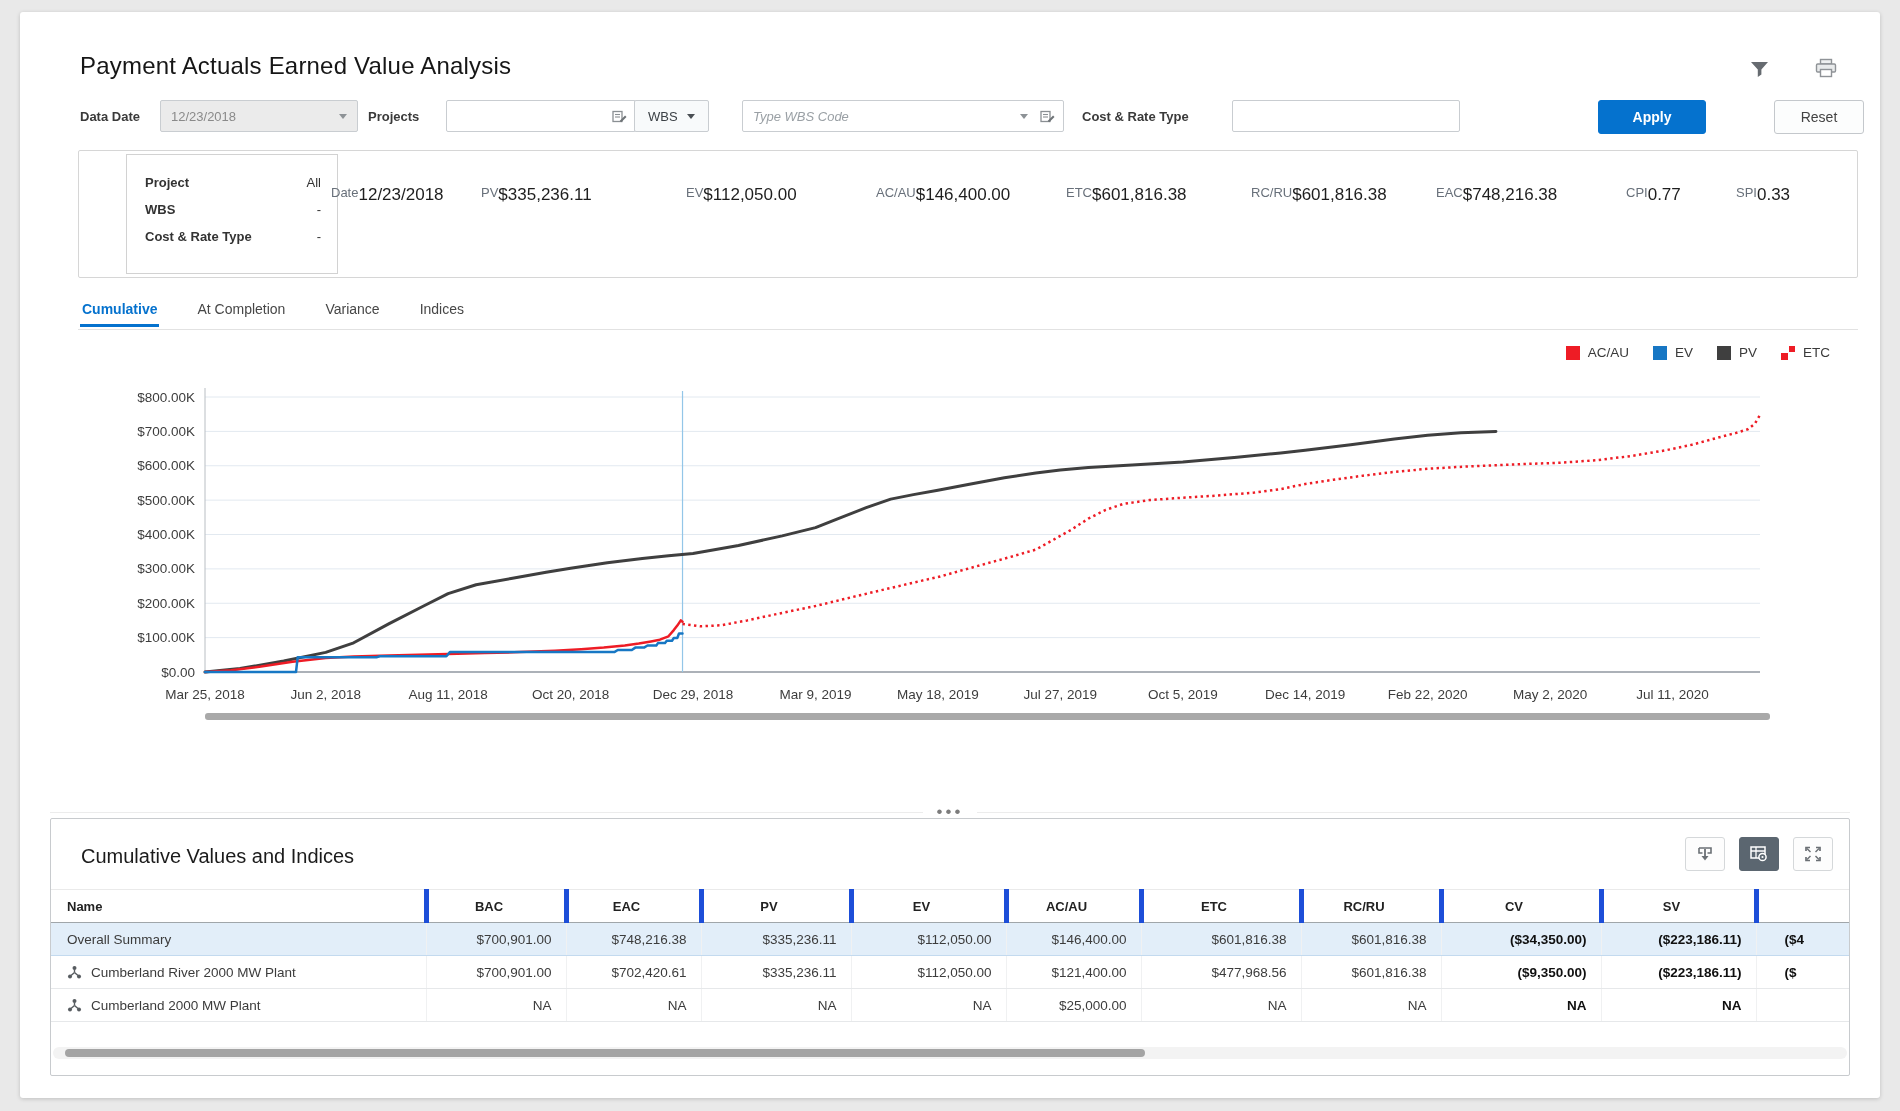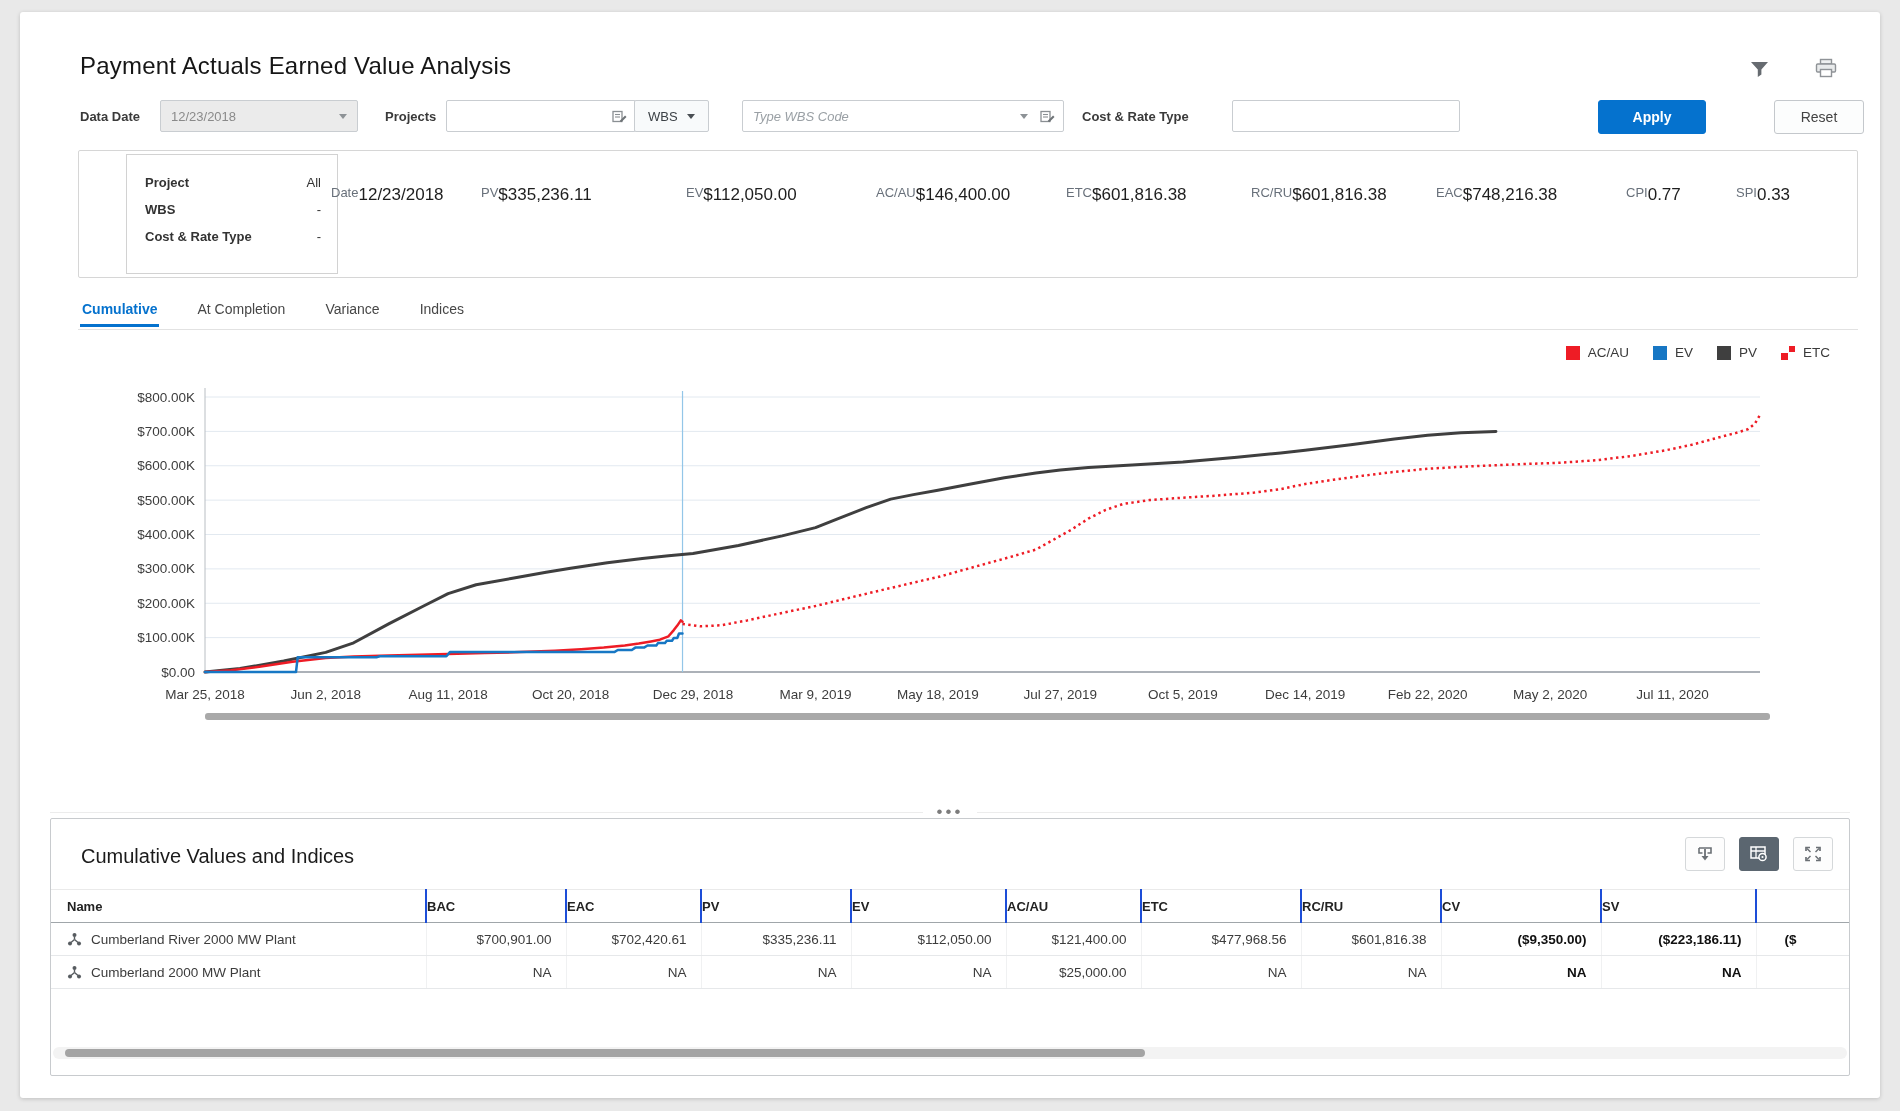--- a/index.html
+++ b/index.html
@@ -103,7 +103,7 @@
       <span class="caret"></span>
     </div>
 
-    <span class="flabel" style="left:365px">Projects</span>
+    <span class="flabel" style="left:348px">Projects</span>
     <div class="field inputwrap" style="left:426px;width:190px">
       <input type="text" value="" style="">
       <svg width="15" height="15" viewBox="0 0 15 15">

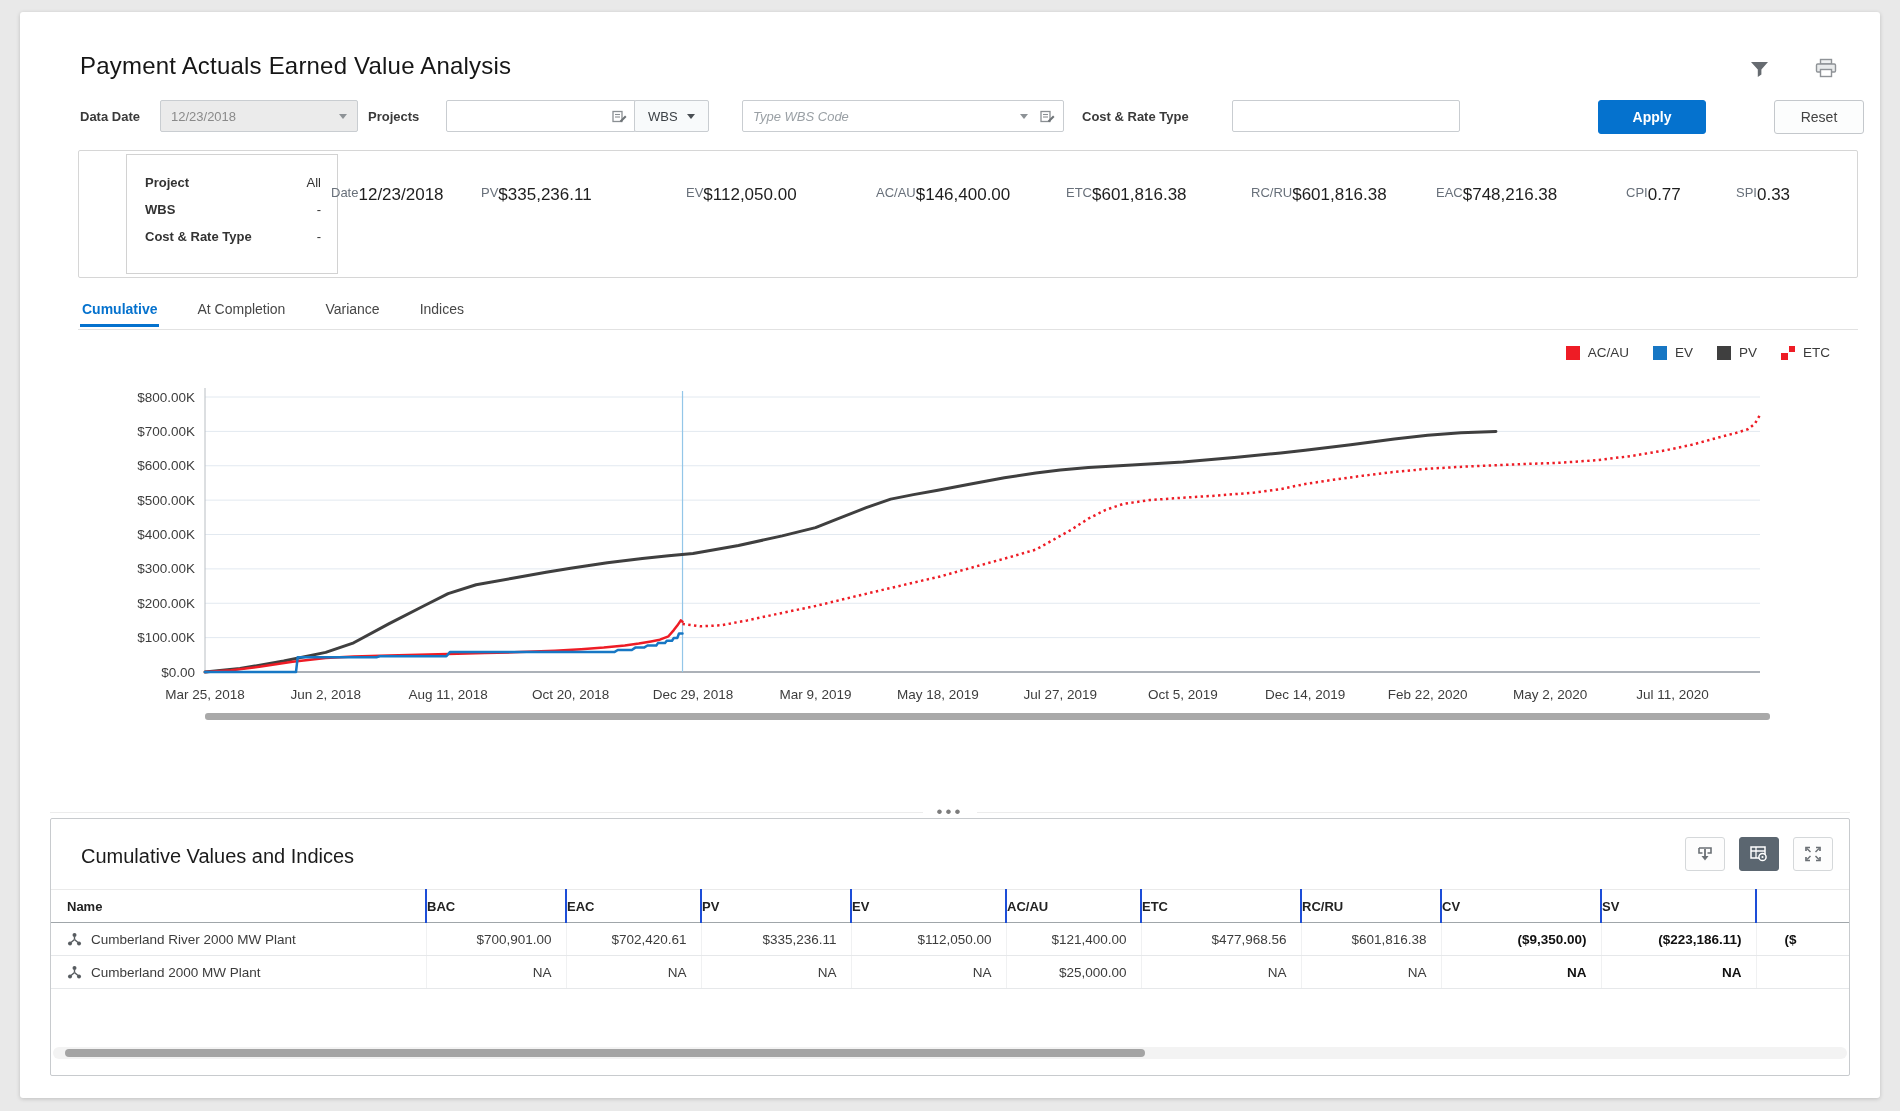--- a/index.html
+++ b/index.html
@@ -62,7 +62,7 @@
   .gbtn{width:40px;height:34px;border:1px solid #d5d8da;border-radius:3px;background:#fdfdfd;cursor:pointer;display:flex;align-items:center;justify-content:center;padding:0;}
   .gbtn.active{background:#5b6670;border-color:#5b6670;}
   table.grid{position:absolute;left:0;top:70px;border-collapse:collapse;table-layout:fixed;width:1798px;font-size:13.5px;}
-  table.grid th{height:33px;font-size:13px;font-weight:700;color:#222;text-align:left;padding:0 14px 0 0;border-bottom:1px solid #a0a6aa;border-top:1px solid #eaeaea;border-left:2px solid #1d4ed8;box-sizing:border-box;white-space:nowrap;overflow:hidden;}
+  table.grid th{height:33px;font-size:13px;font-weight:700;color:#222;text-align:center;padding:0 14px 0 0;border-bottom:1px solid #a0a6aa;border-top:1px solid #eaeaea;border-left:5px solid #1d4ed8;box-sizing:border-box;white-space:nowrap;overflow:hidden;}
   table.grid th:first-child{text-align:left;padding-left:16px;border-left:none;}
   table.grid td{height:33px;color:#3c3c3c;text-align:right;padding:0 14px 0 0;border-bottom:1px solid #e6e8ea;border-left:1px solid #f0f1f2;box-sizing:border-box;white-space:nowrap;overflow:hidden;}
   table.grid td.namecell{text-align:left;padding-left:16px;border-left:none;}

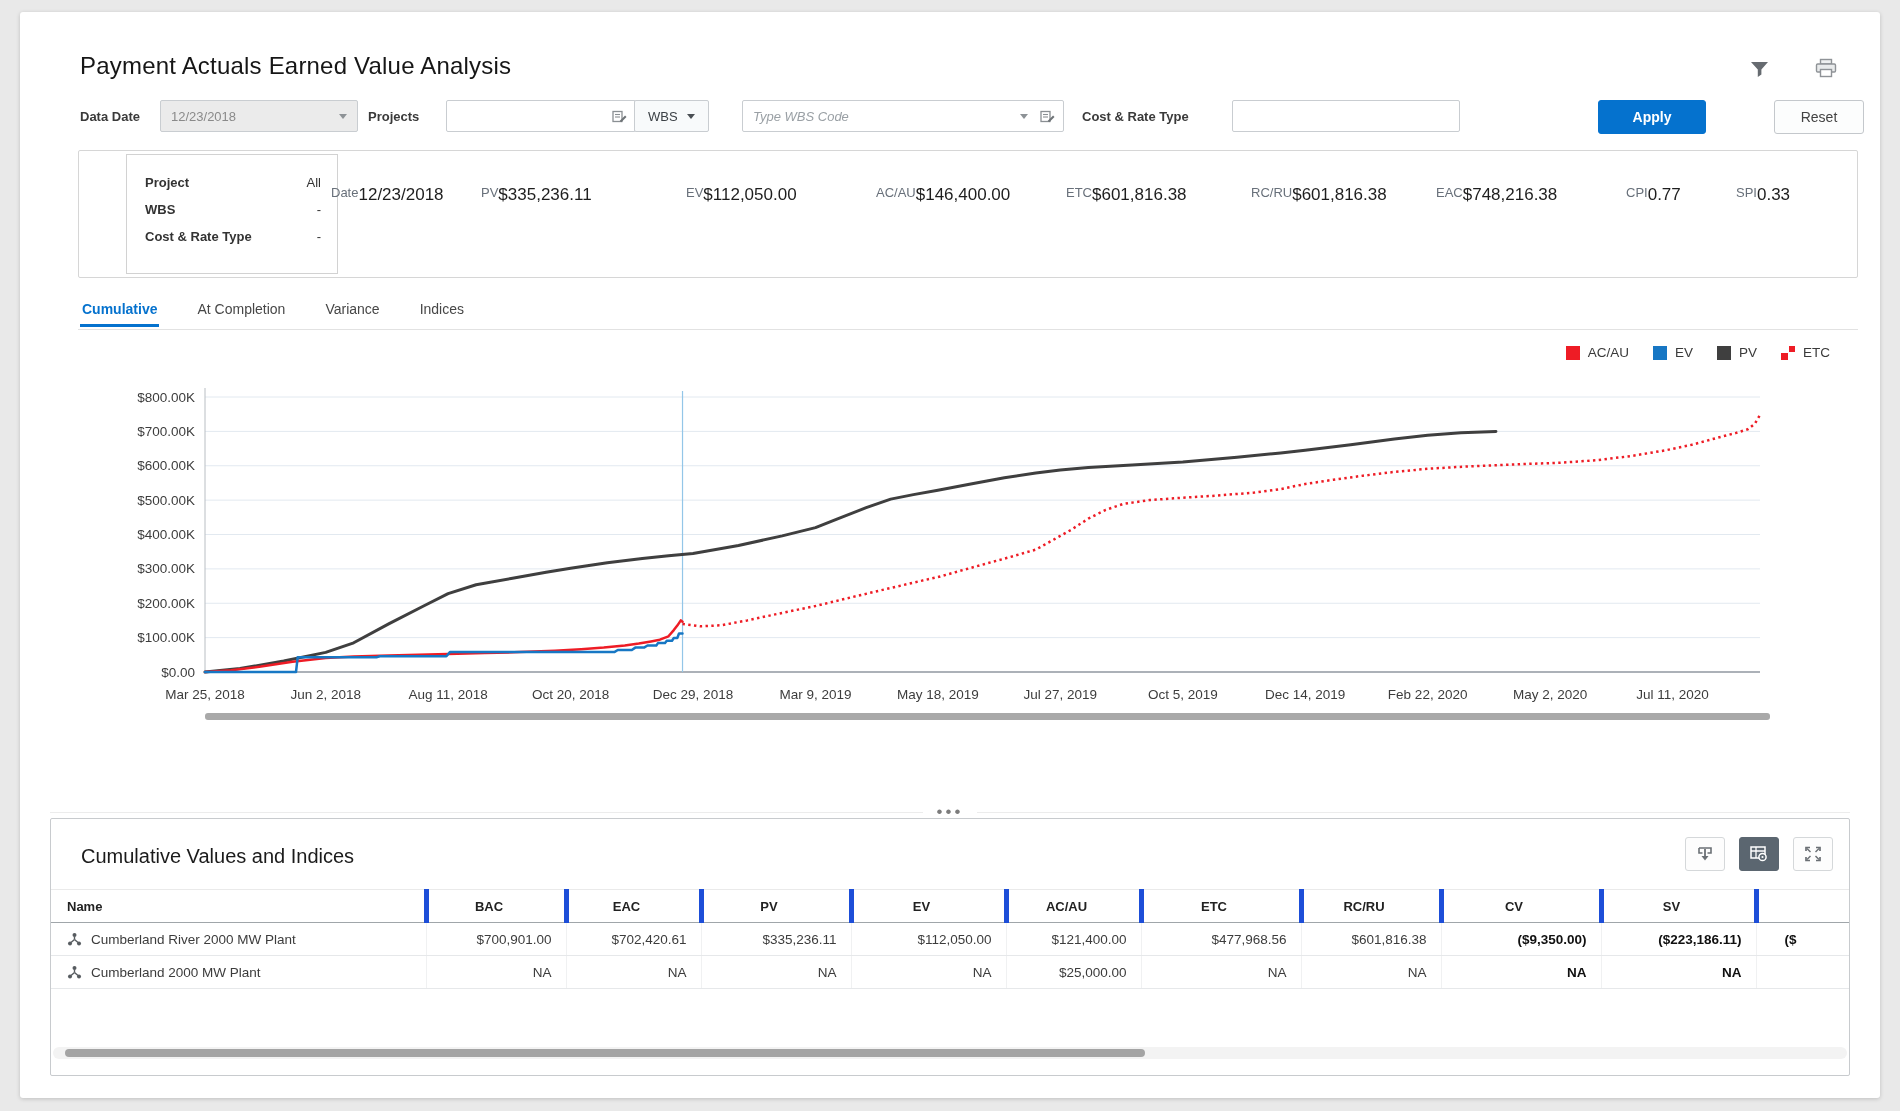--- a/index.html
+++ b/index.html
@@ -331,6 +331,19 @@
         </tr>
       </thead>
       <tbody>
+        <tr class="sel">
+          <td class="namecell">Overall Summary</td>
+          <td>$700,901.00</td>
+          <td>$748,216.38</td>
+          <td>$335,236.11</td>
+          <td>$112,050.00</td>
+          <td>$146,400.00</td>
+          <td>$601,816.38</td>
+          <td>$601,816.38</td>
+          <td class="b">($34,350.00)</td>
+          <td class="b">($223,186.11)</td>
+          <td class="b clip">($4</td>
+        </tr>
         <tr>
           <td class="namecell"><svg class="nodeicon" width="15" height="15" viewBox="0 0 15 15">
                   <circle cx="7.5" cy="3" r="2" fill="#575c60"></circle>

